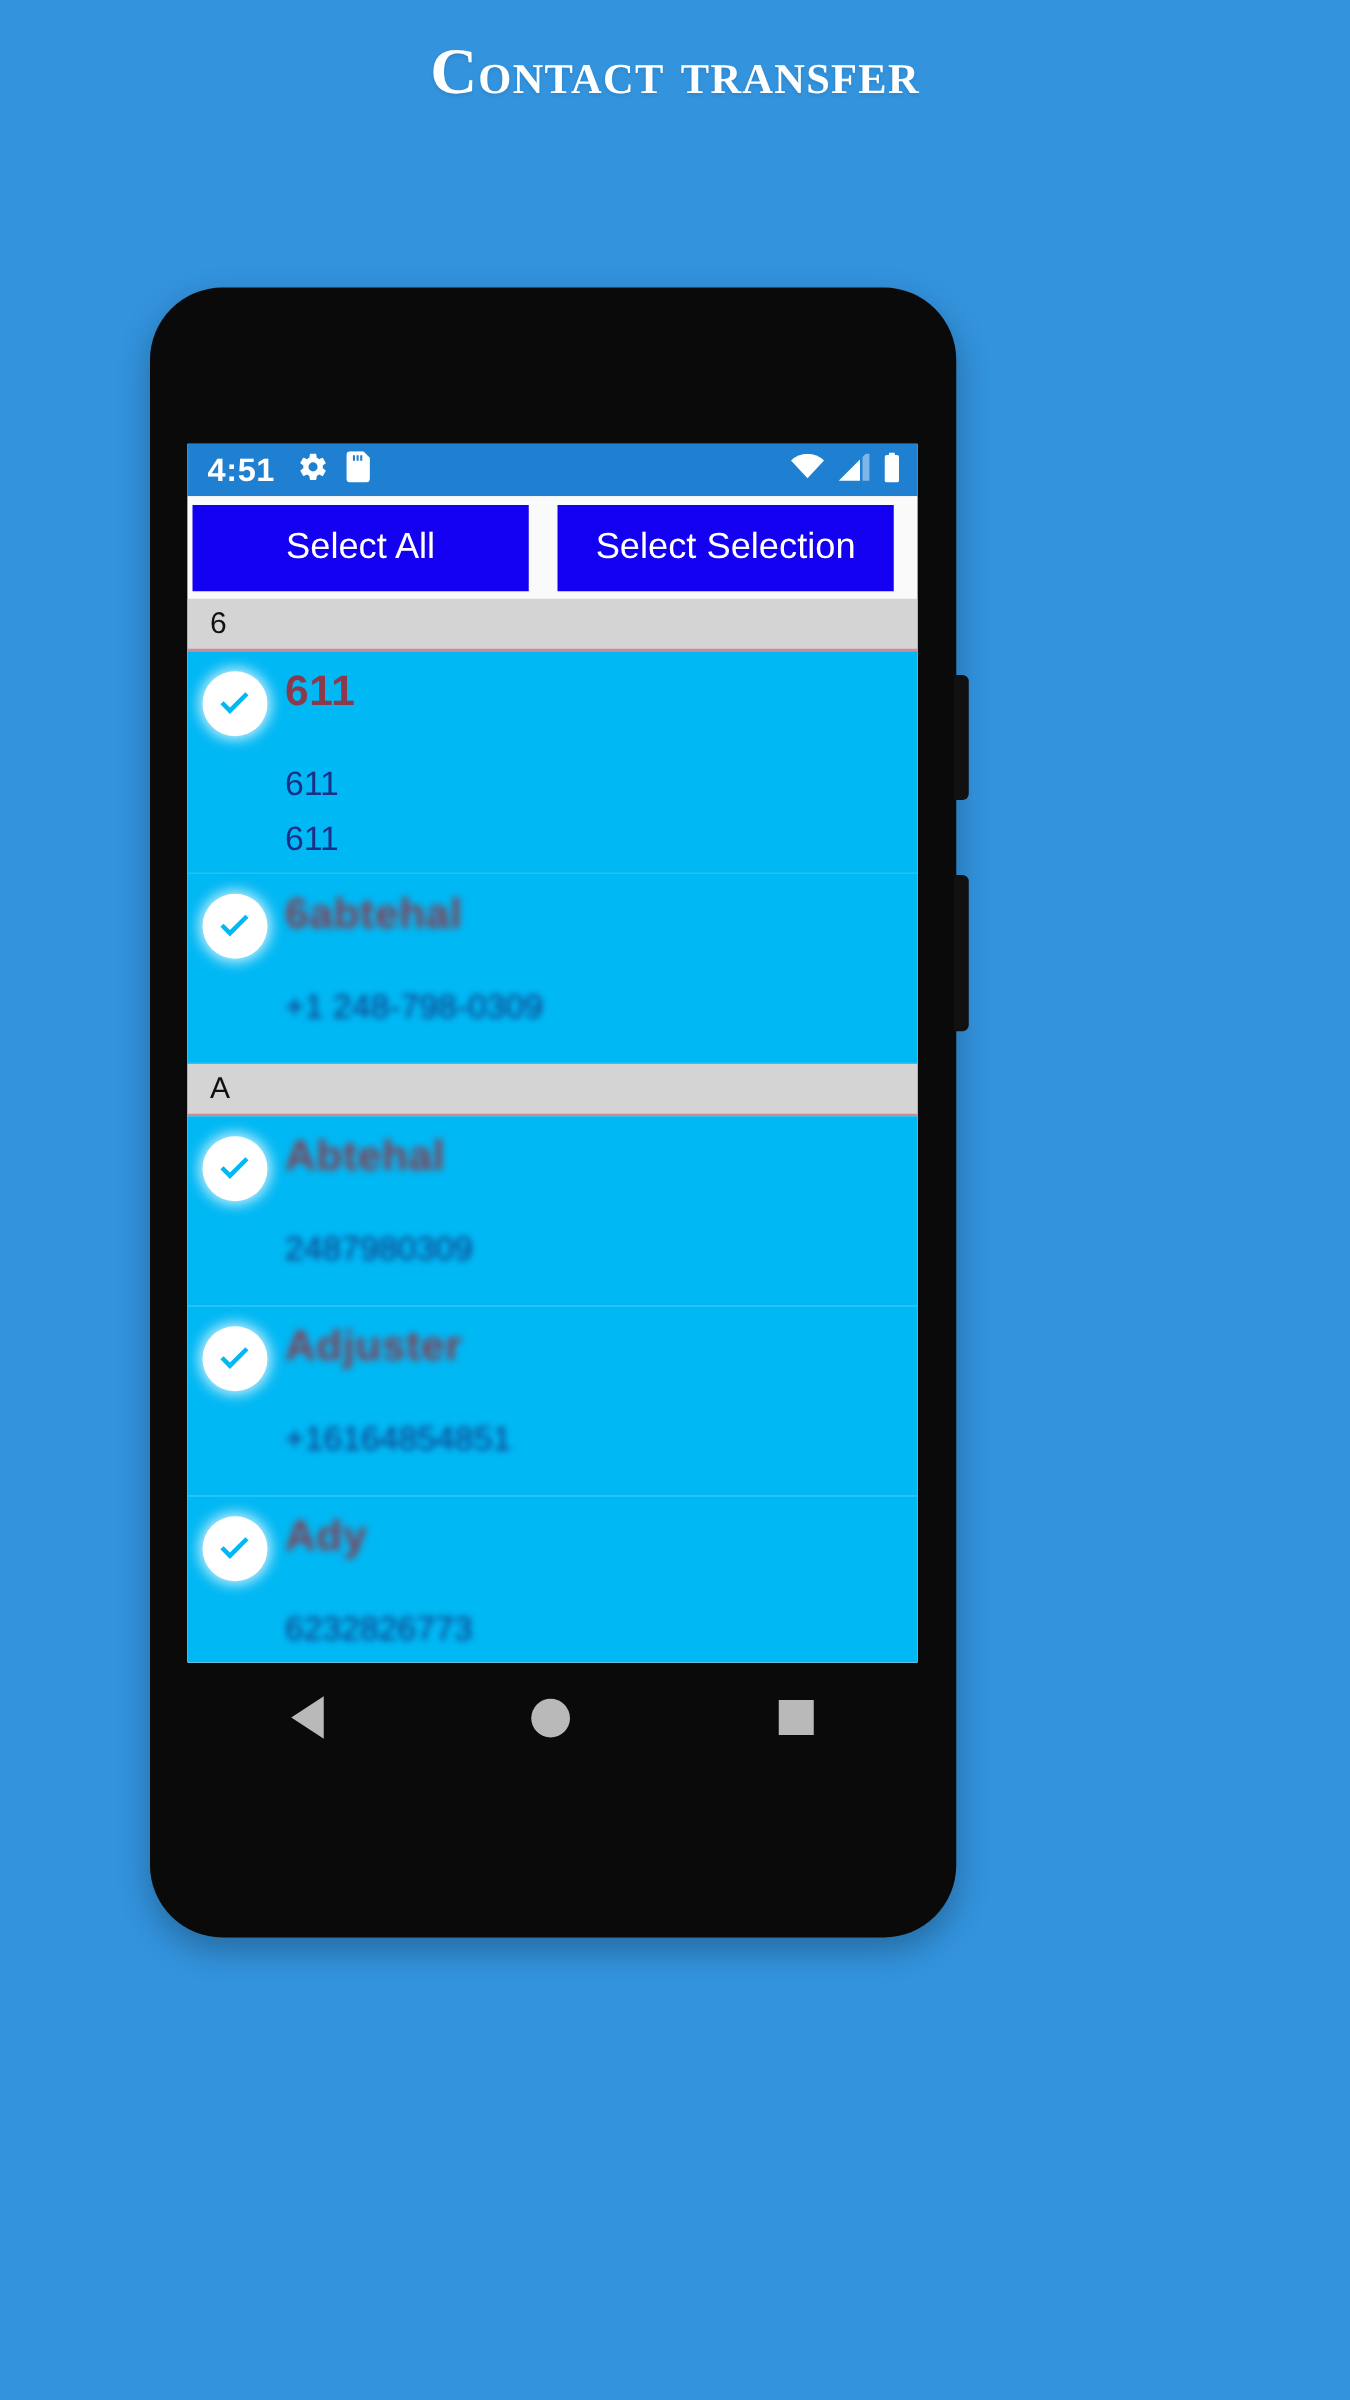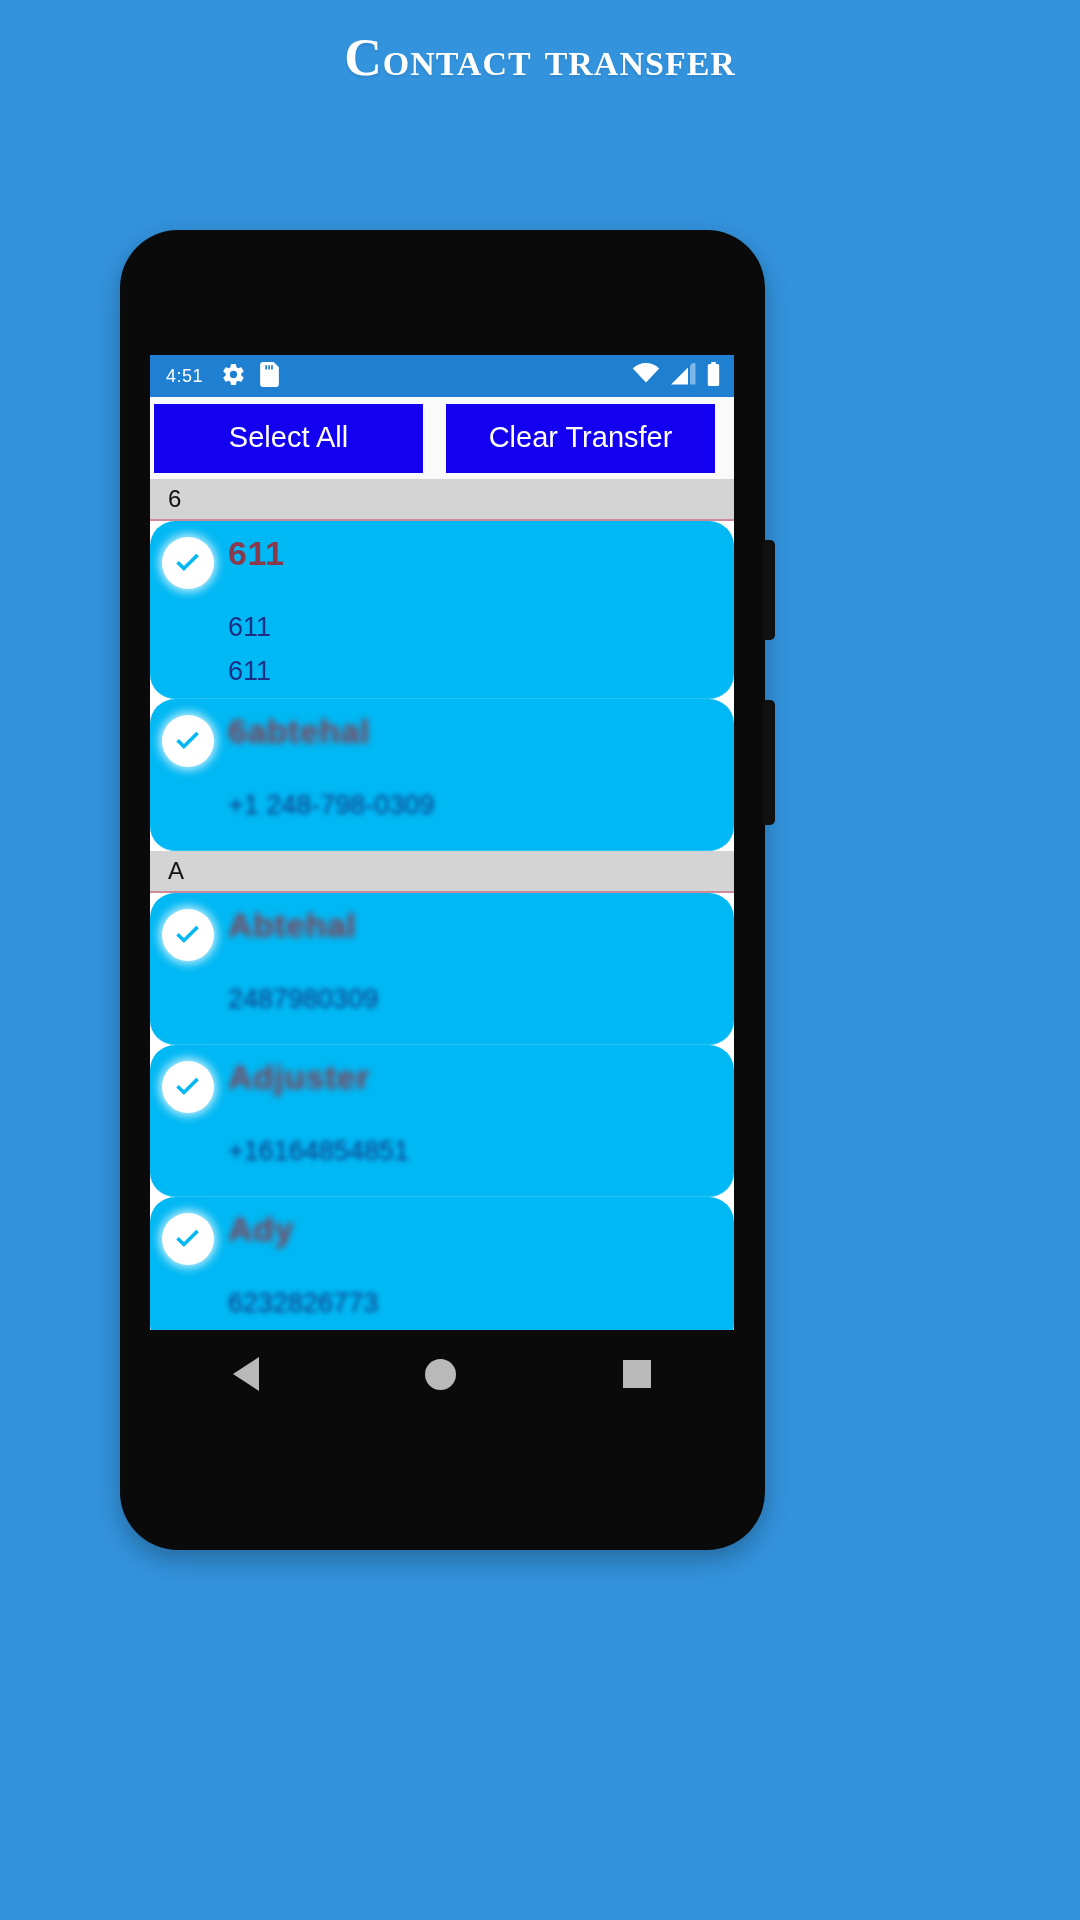--- a/index.html
+++ b/index.html
@@ -65,8 +65,8 @@
     color: #fff;
   }
   .sb-time {
-    font-size: 18px;
-    font-weight: 400;
+    font-size: 26px;
+    font-weight: 700;
     letter-spacing: .5px;
     line-height: 1;
   }

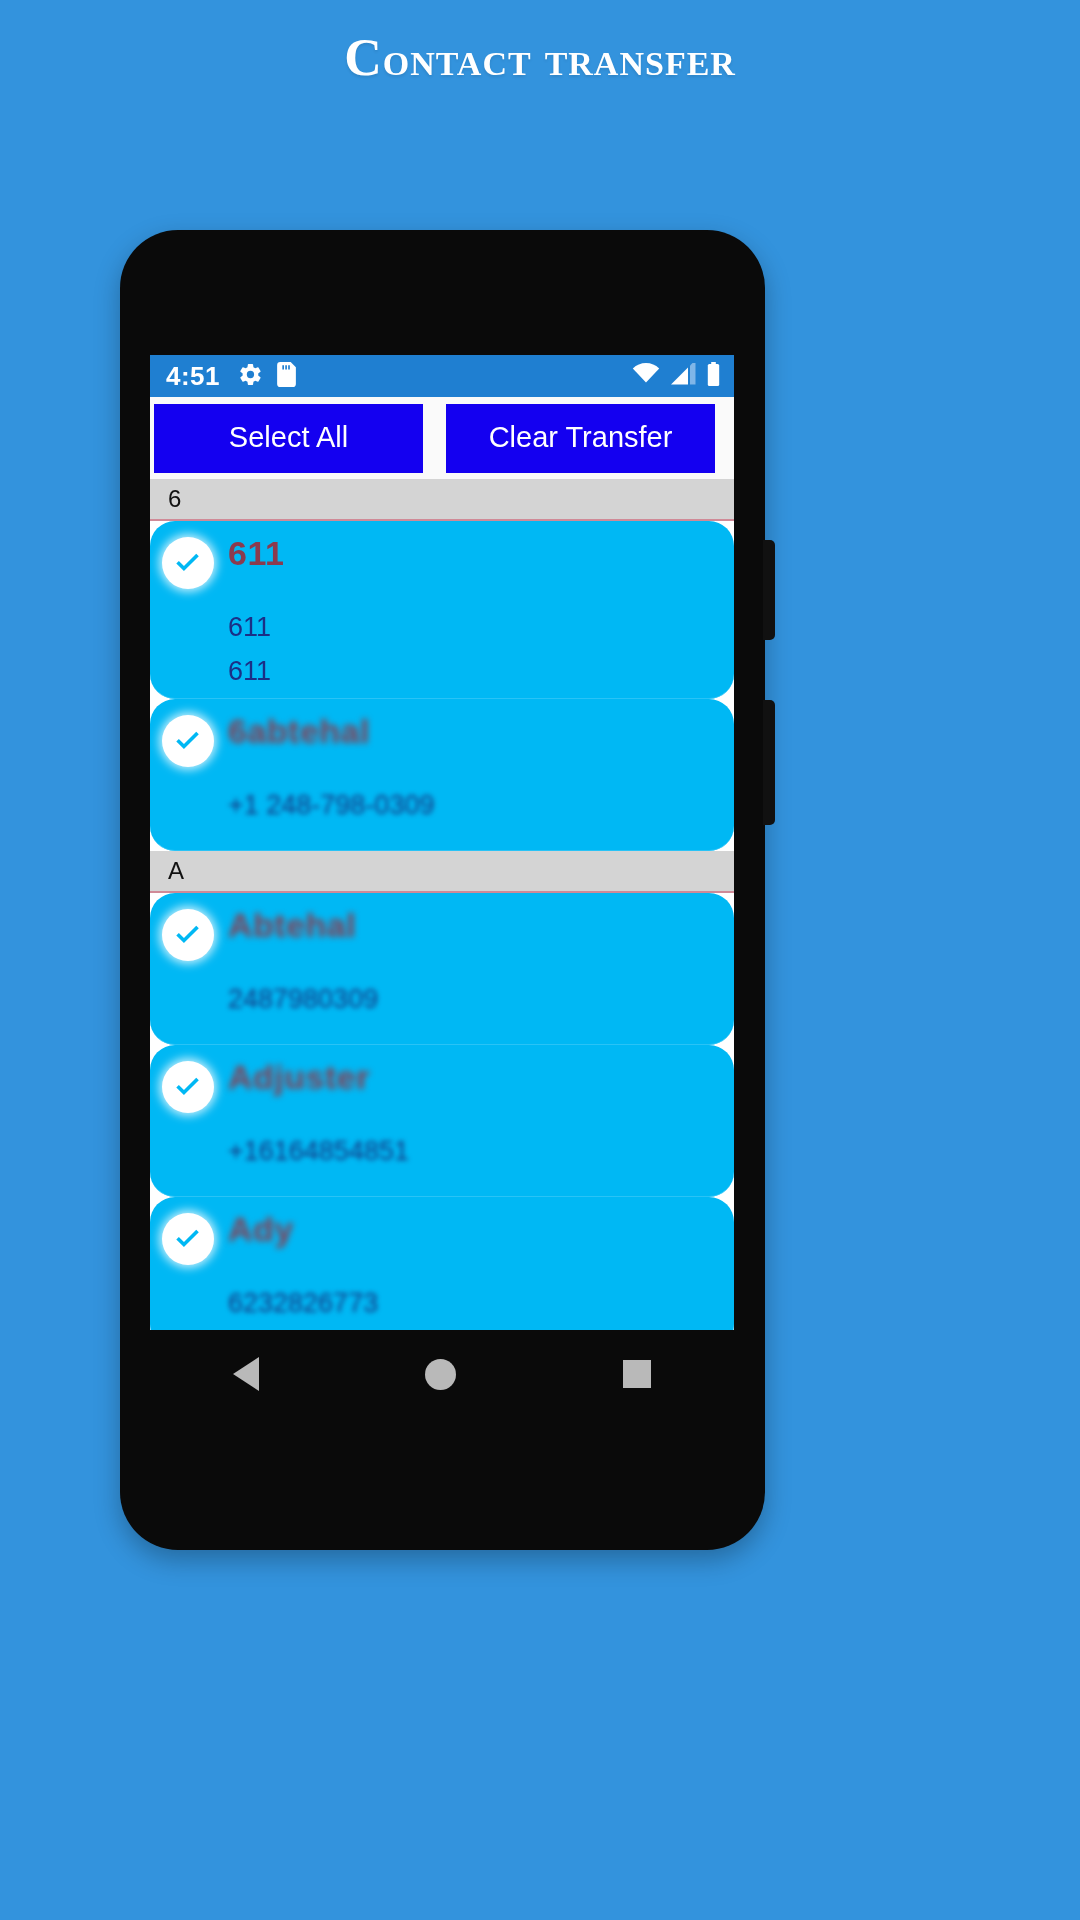--- a/index.html
+++ b/index.html
@@ -221,7 +221,7 @@
 
     <div class="actions">
       <button class="action-btn">Select All</button>
-      <button class="action-btn">Clear Transfer</button>
+      <button class="action-btn">Select Selection</button>
     </div>
 
     <div class="list" id="contact-list">

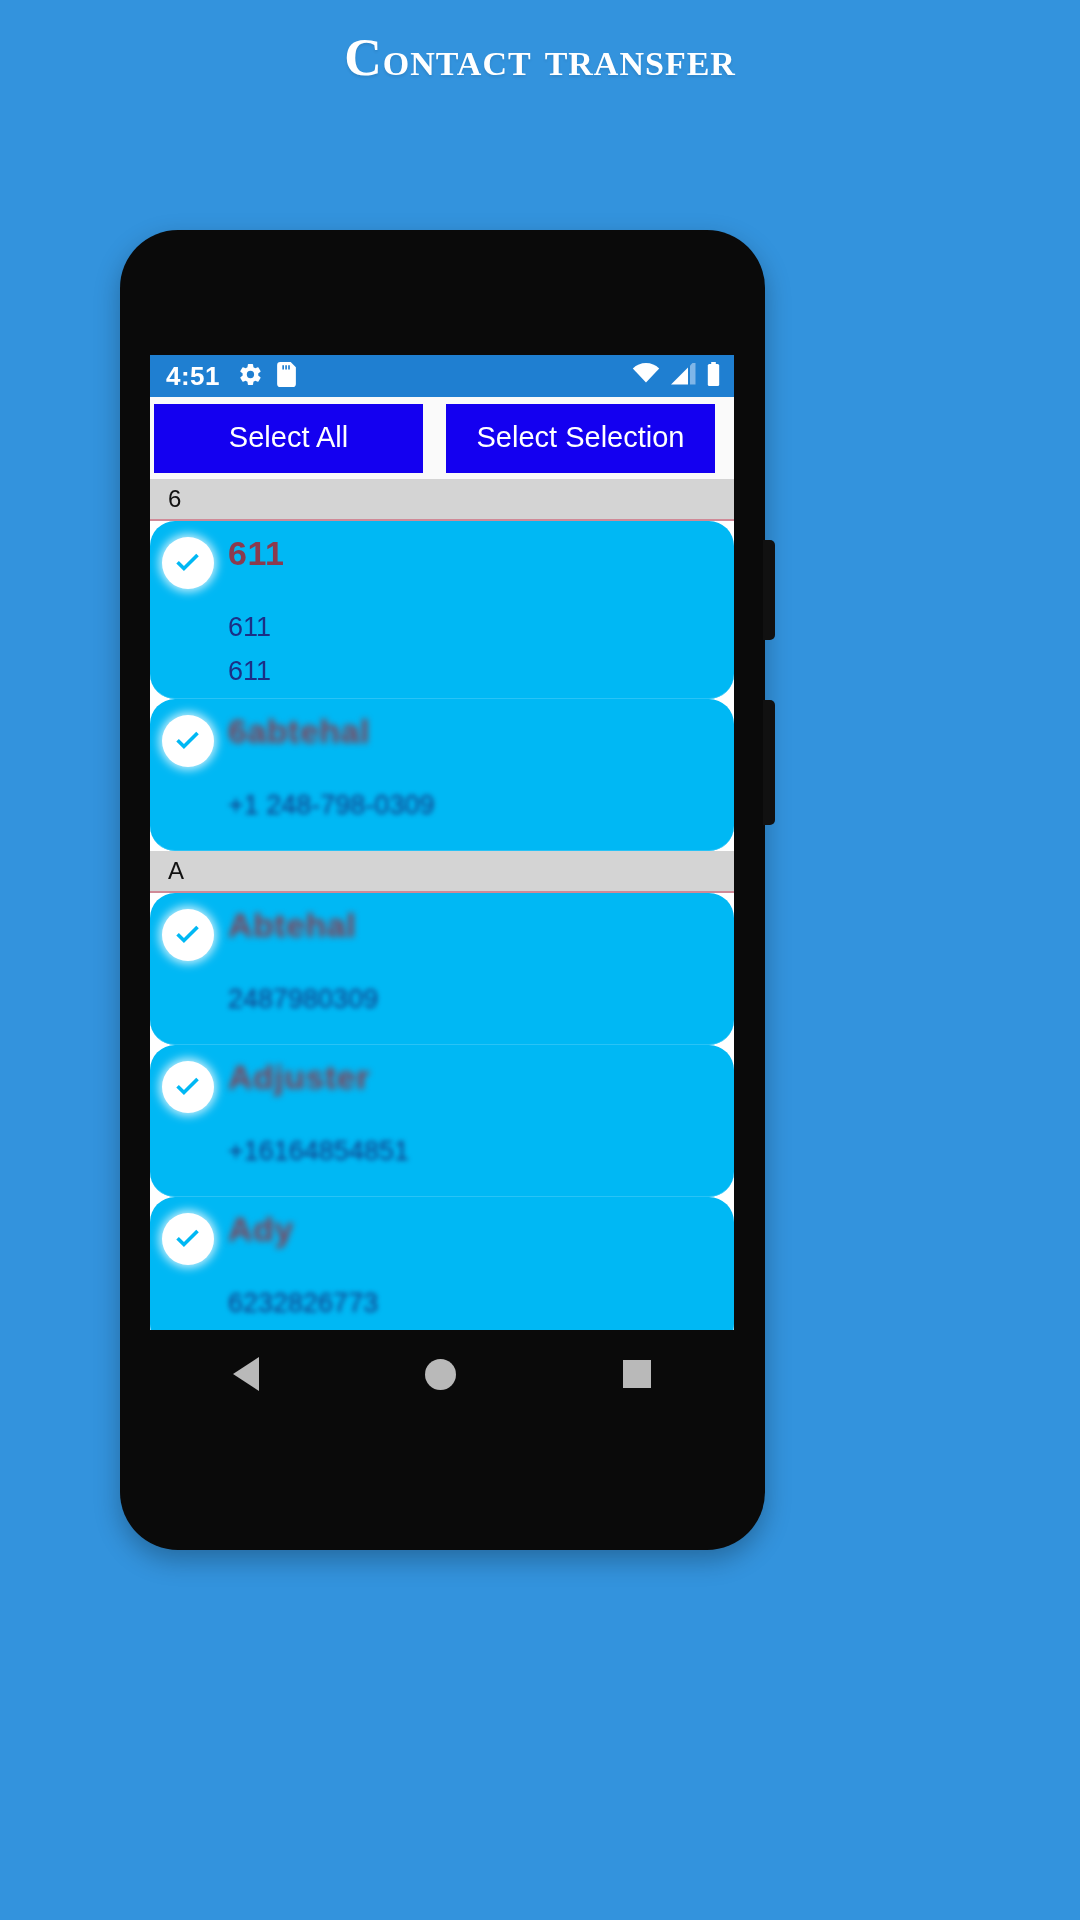--- a/index.html
+++ b/index.html
@@ -112,7 +112,6 @@
     padding: 14px 0 12px 0;
     border-bottom: 1px solid #29c3f6;
     min-height: 152px;
-    border-radius: 25px;
   }
   .check {
     position: absolute;

